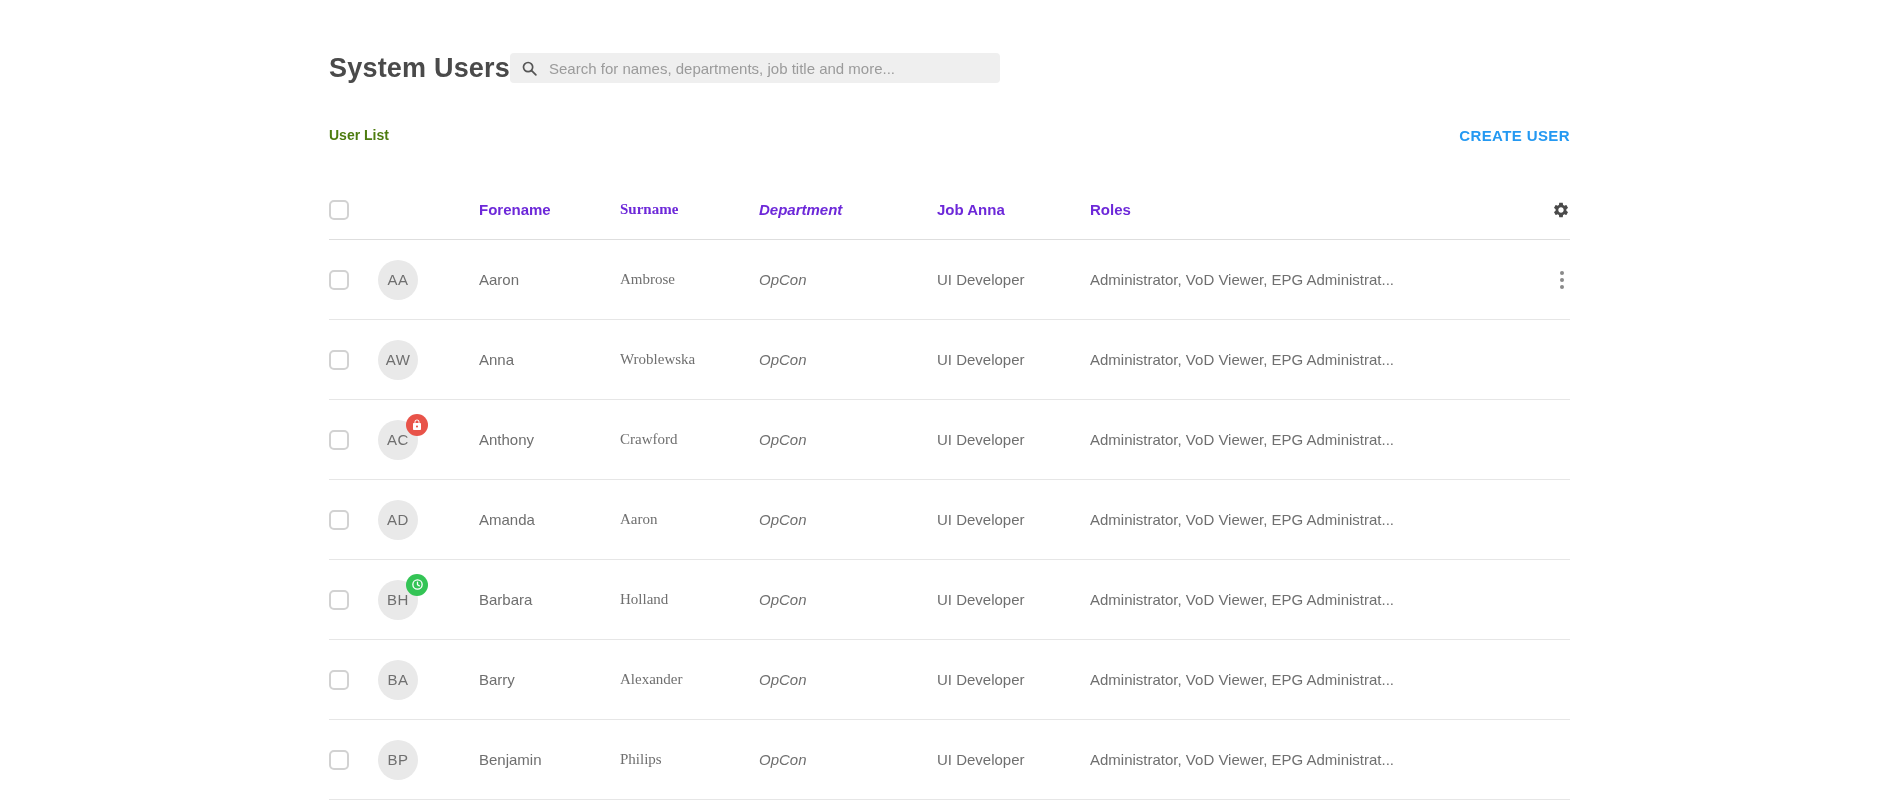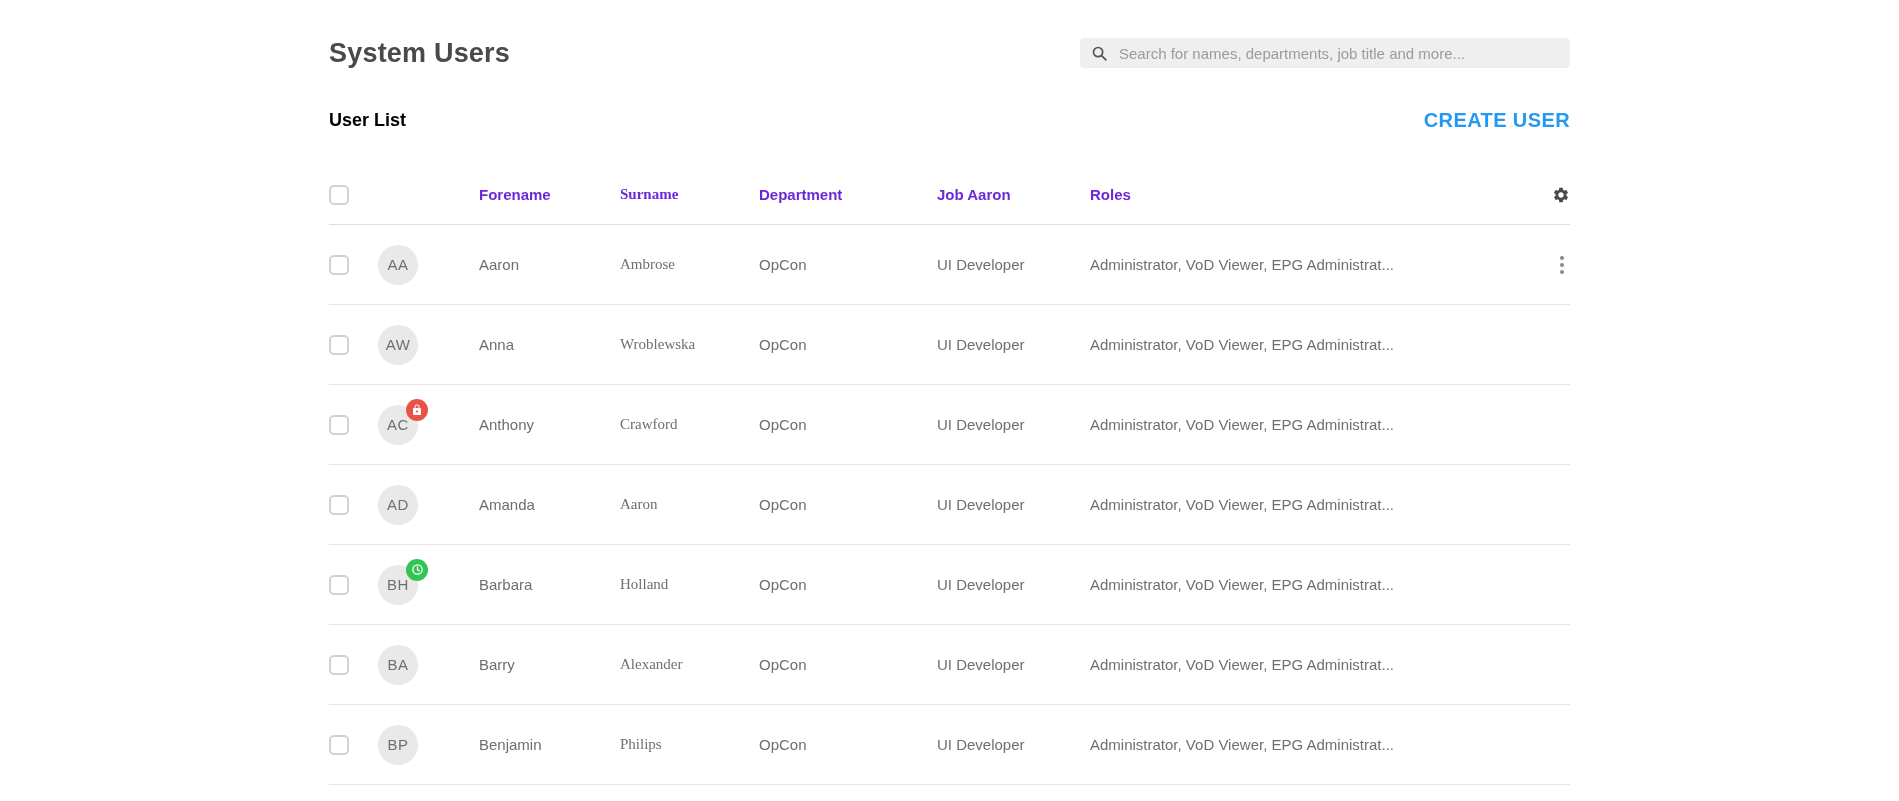--- a/index.html
+++ b/index.html
@@ -14,7 +14,7 @@
   .container { width: 1241px; margin: 0 auto; padding-top: 36px; }
 
   
-  .topbar { display: flex; justify-content: space-between; align-items: center; height: 34px; }
+  .topbar { display: flex; align-items: center; height: 34px; margin-top: 15px; }
   .page-title { font-size: 27px; font-weight: bold; color: #4a4a4a; letter-spacing: 0.2px; }
   .search-box {
     width: 490px; height: 30px; background: #efefef; border-radius: 4px;

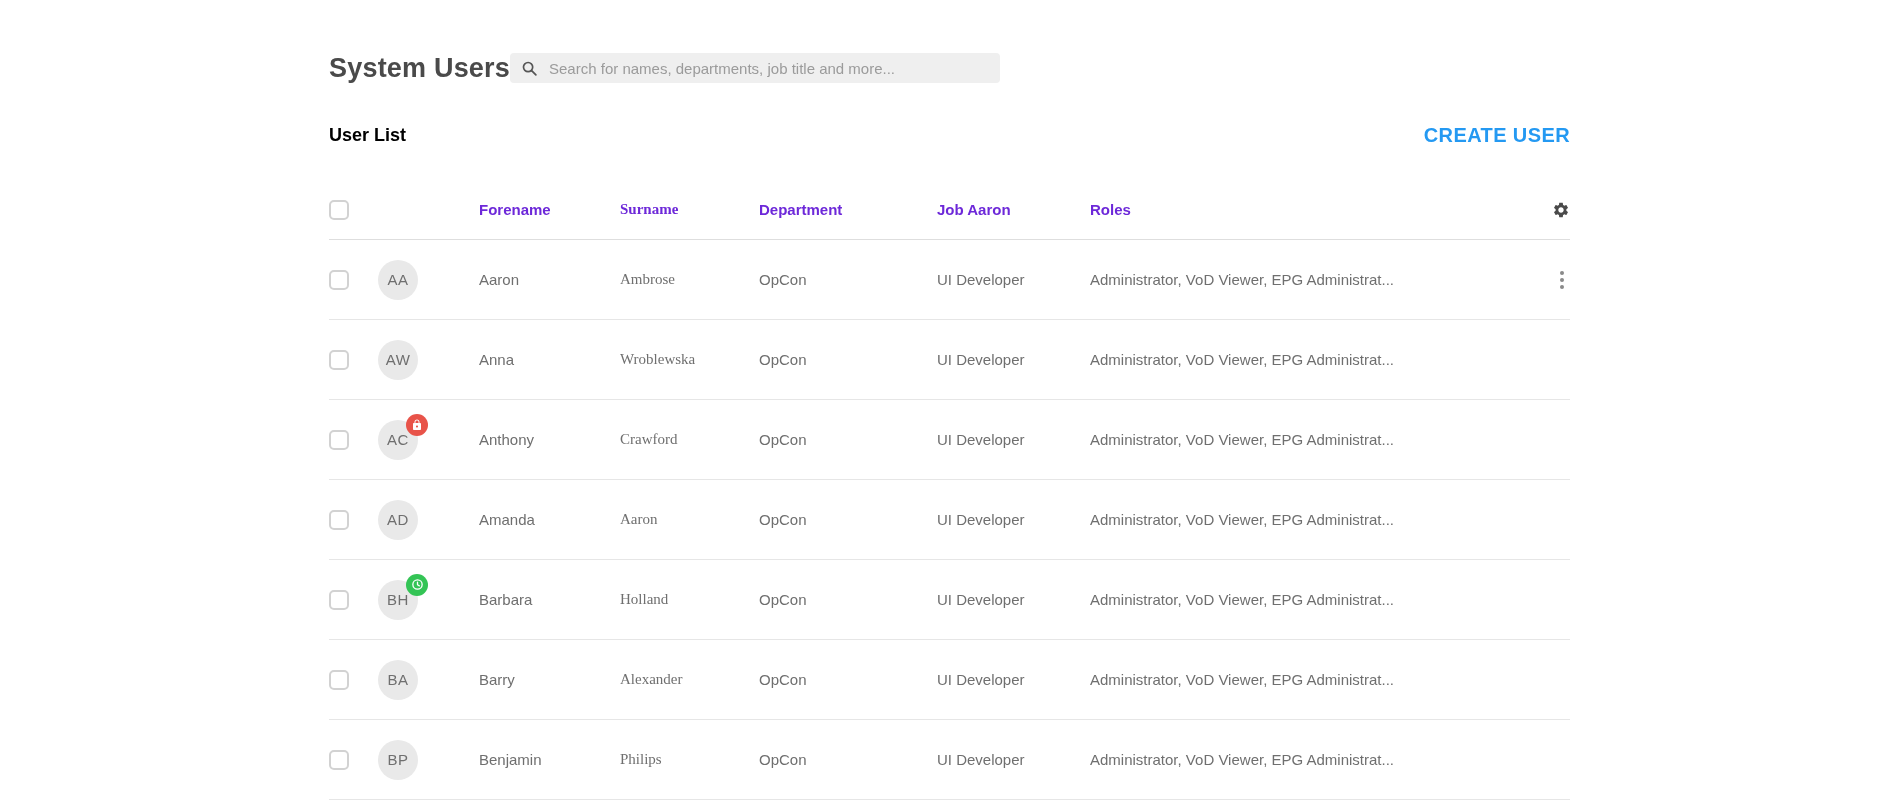--- a/index.html
+++ b/index.html
@@ -30,7 +30,7 @@
 
   
   .list-header { display: flex; justify-content: space-between; align-items: center; margin-top: 38px; height: 24px; }
-  .list-heading { font-size: 18px; font-weight: bold; color: #000000; }
+  .list-heading { font-size: 14px; font-weight: bold; color: #4d7c0f; }
   .create-user {
     font-size: 20px; font-weight: bold; color: var(--accent, #2499f2);
     letter-spacing: 0.4px; cursor: pointer; background: none; border: none;

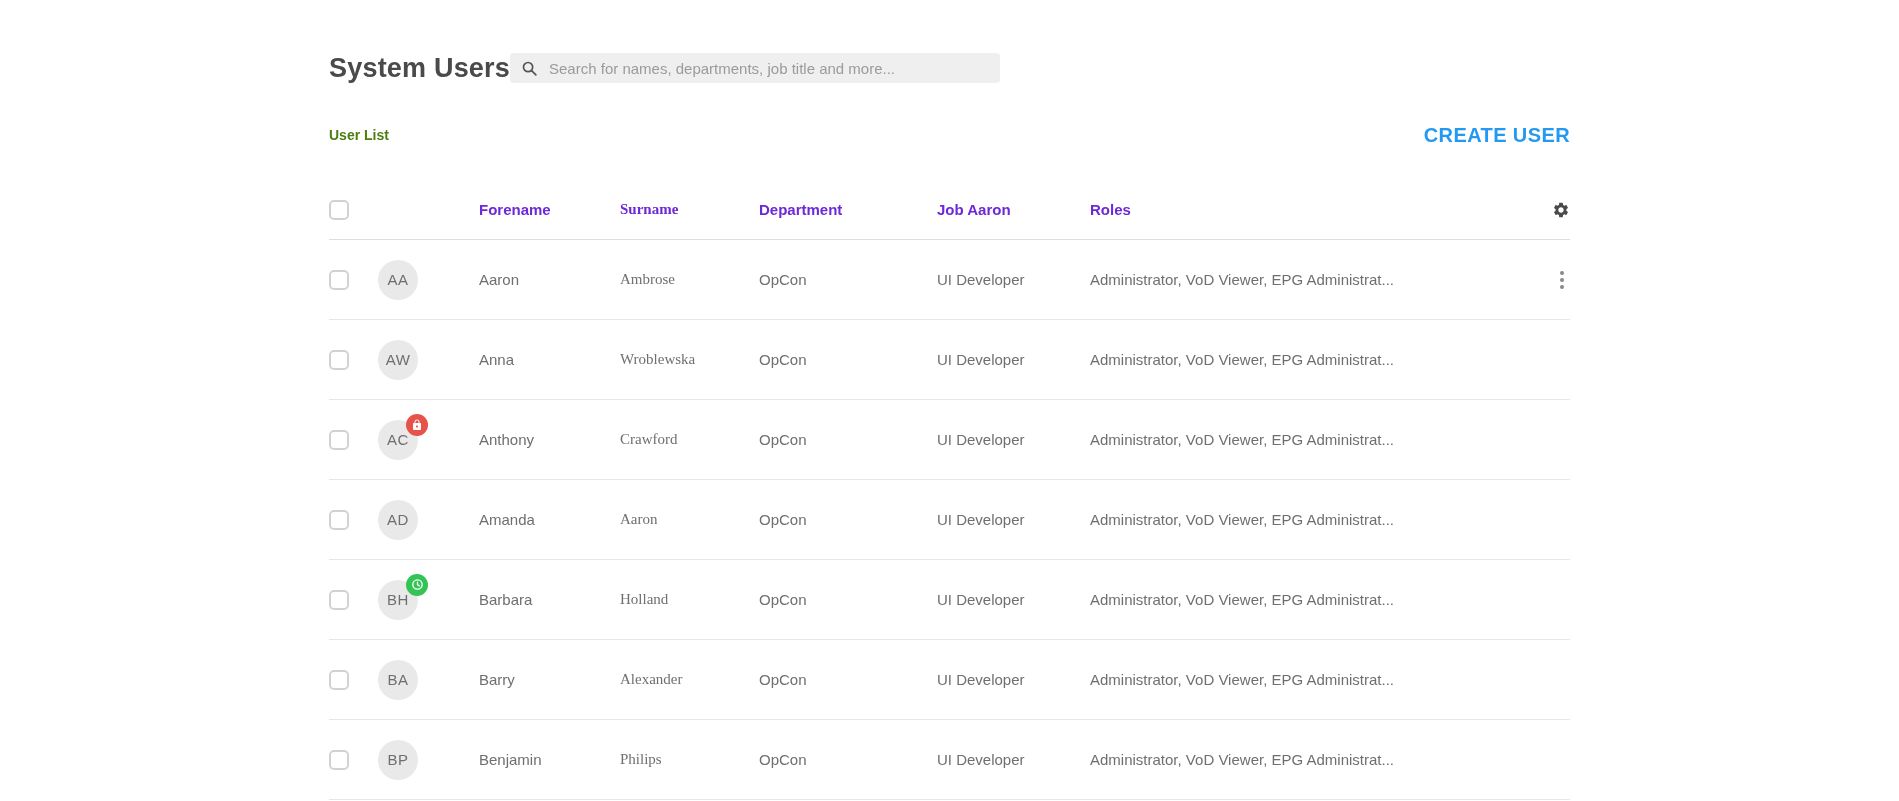--- a/index.html
+++ b/index.html
@@ -32,7 +32,7 @@
   .list-header { display: flex; justify-content: space-between; align-items: center; margin-top: 38px; height: 24px; }
   .list-heading { font-size: 14px; font-weight: bold; color: #4d7c0f; }
   .create-user {
-    font-size: 20px; font-weight: bold; color: var(--accent, #2499f2);
+    font-size: 15px; font-weight: bold; color: var(--accent, #2499f2);
     letter-spacing: 0.4px; cursor: pointer; background: none; border: none;
     font-family: "Liberation Sans", sans-serif; padding: 0;
   }

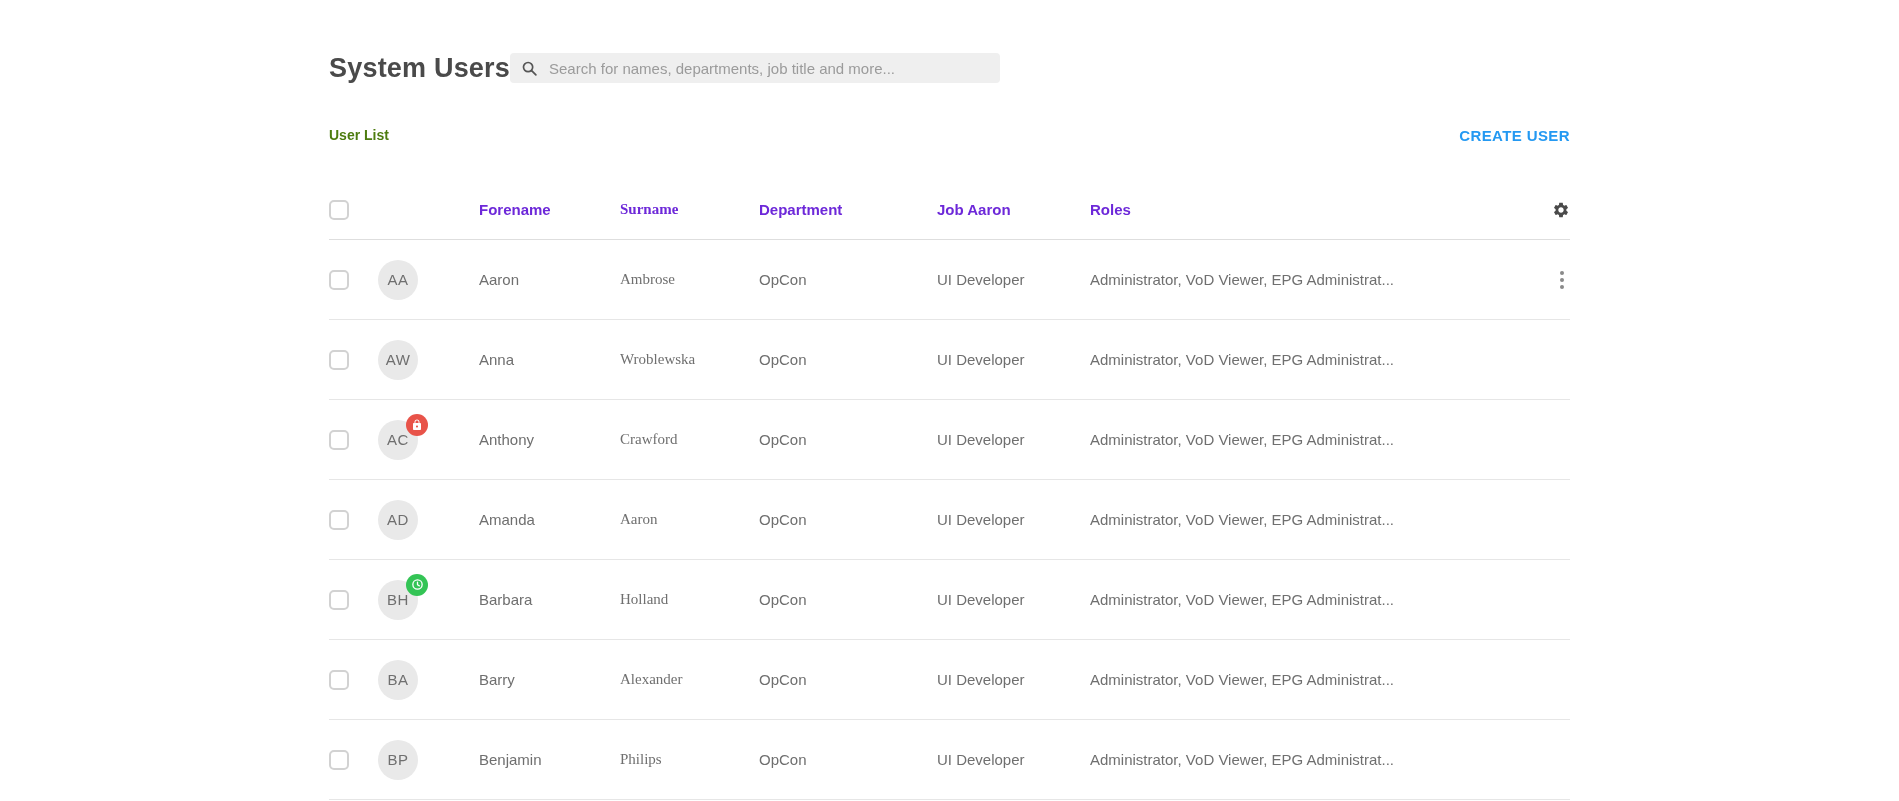--- a/index.html
+++ b/index.html
@@ -53,7 +53,7 @@
   .col-avatar { width: 101px; display: flex; align-items: center; }
   .col-forename { width: 141px; }
   .col-surname { width: 139px; font-family: Liberation Serif, serif; }
-  .col-department { width: 178px; }
+  .col-department { width: 178px; font-style: italic; }
   .col-jobtitle { width: 153px; }
   .col-roles { flex: 1; padding-right: 10px; white-space: nowrap; overflow: hidden; }
   .col-action { width: 40px; display: flex; justify-content: flex-end; align-items: center; }

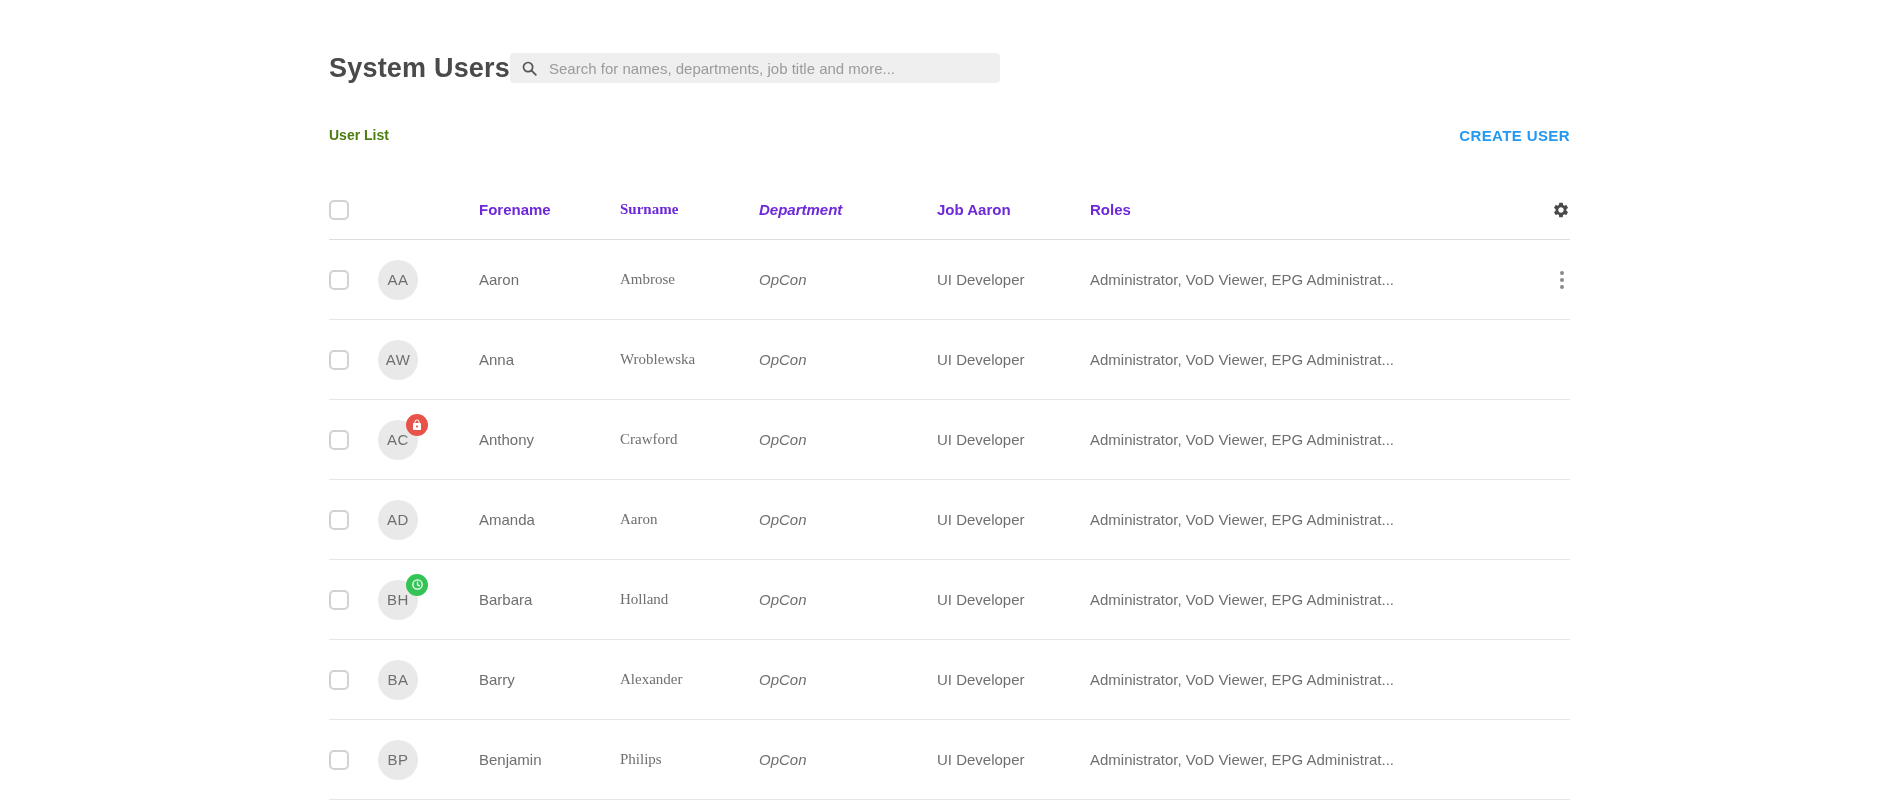--- a/index.html
+++ b/index.html
@@ -115,7 +115,7 @@
       <div class="col-forename">Forename</div>
       <div class="col-surname">Surname</div>
       <div class="col-department">Department</div>
-      <div class="col-jobtitle">Job Aaron</div>
+      <div class="col-jobtitle">Job Anna</div>
       <div class="col-roles">Roles</div>
       <div class="col-action">
         <span class="gear">

